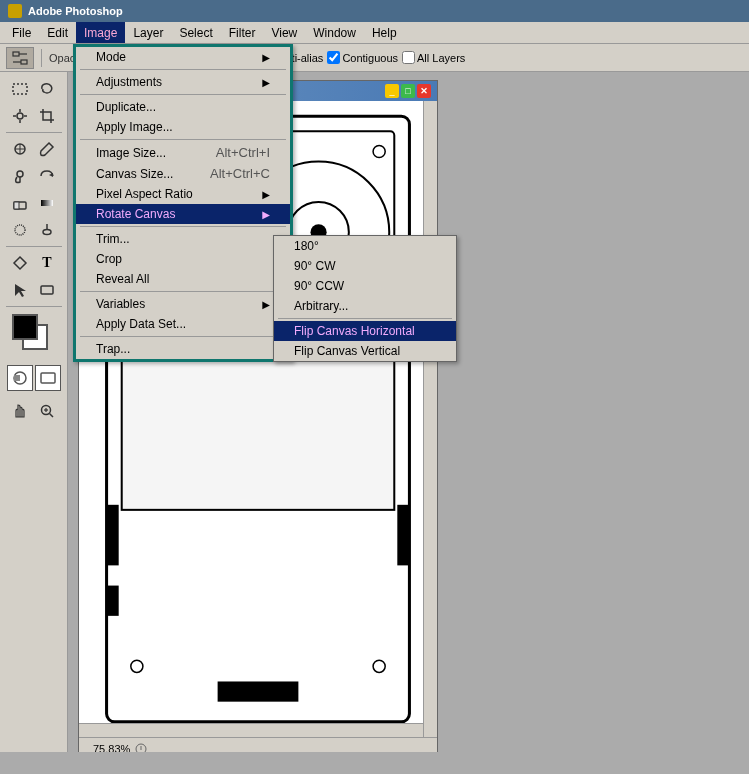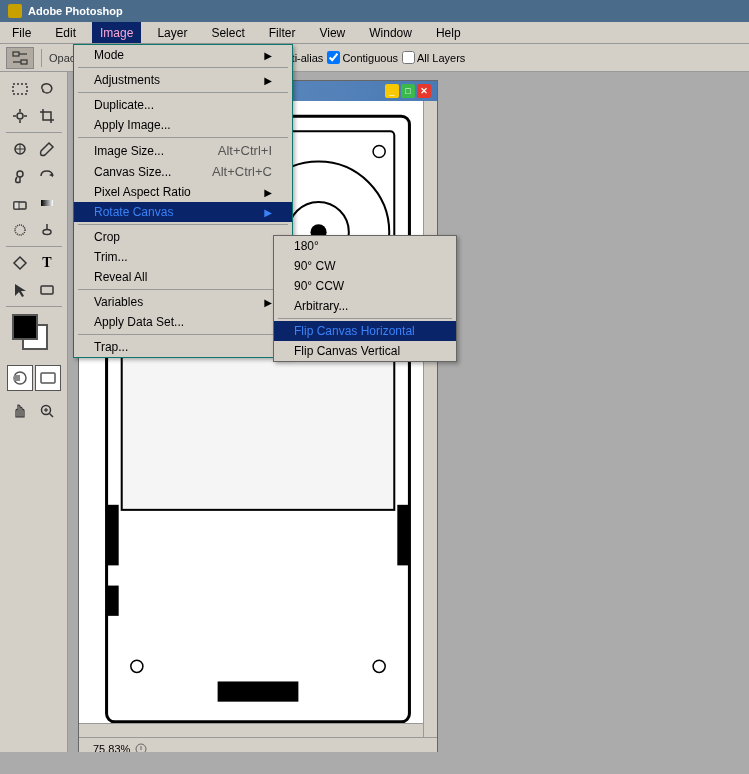--- a/index.html
+++ b/index.html
@@ -40,7 +40,6 @@
       align-items: center;
       padding: 0 4px;
       border-bottom: 1px solid #999;
-      gap: 8px;
     }
     .menu-item {
       padding: 2px 8px;

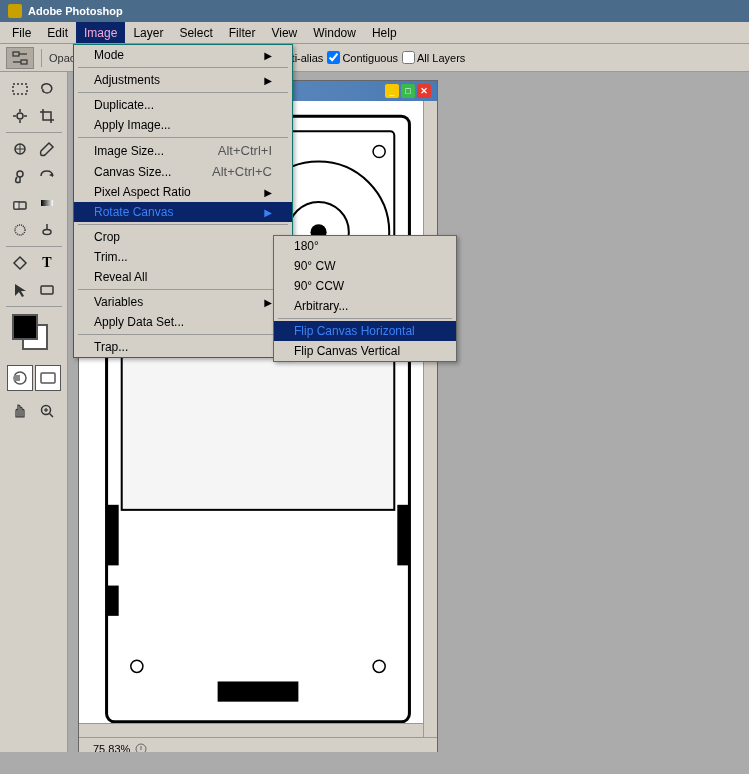--- a/index.html
+++ b/index.html
@@ -277,7 +277,7 @@
       left: 73px;
       width: 220px;
       background: #d4d0c8;
-      border: 1px solid #0f766e;
+      border: 3px solid #0f766e;
       box-shadow: 2px 2px 4px rgba(0,0,0,0.3);
       z-index: 200;
     }

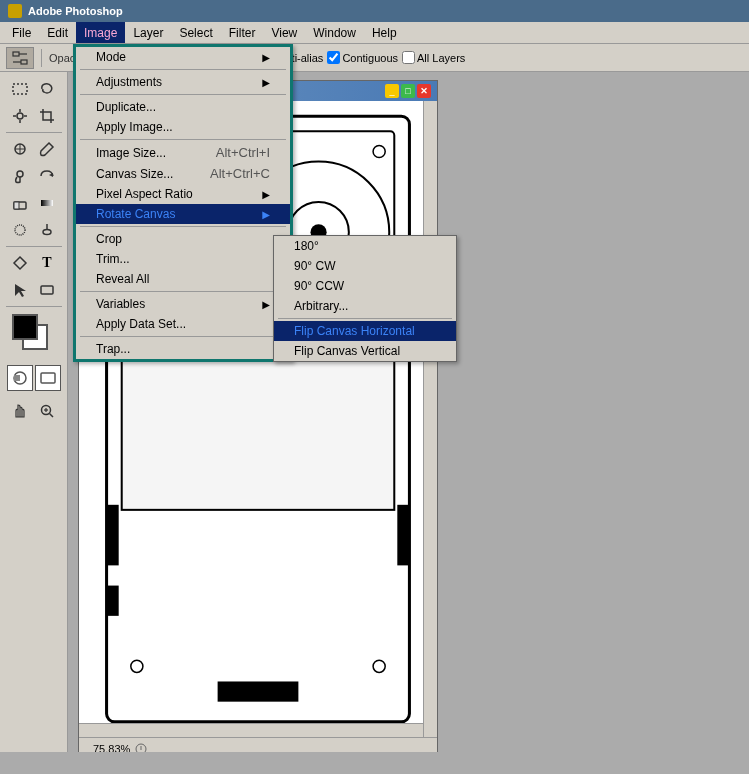--- a/index.html
+++ b/index.html
@@ -292,7 +292,7 @@
     }
     .menu-entry:hover, .menu-entry.highlighted {
       background: #0a246a;
-      color: #3b82f6;
+      color: #f0abfc;
     }
     .menu-entry .shortcut {
       color: #555;

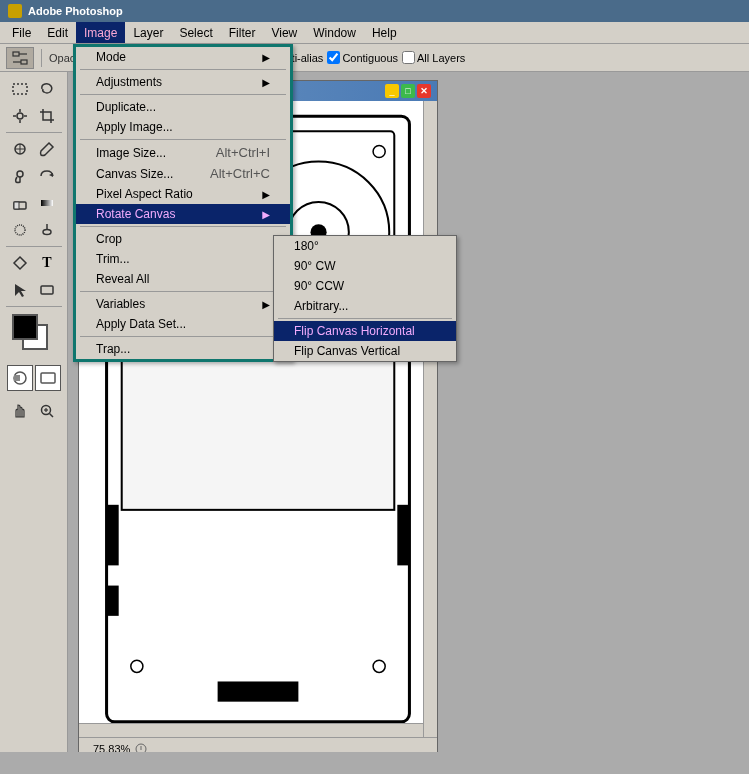--- a/index.html
+++ b/index.html
@@ -617,11 +617,11 @@
     <div class="menu-separator"></div>
 
     <div class="menu-entry">
+      <span>Trim...</span>
+    </div>
+
+    <div class="menu-entry">
       <span>Crop</span>
-    </div>
-
-    <div class="menu-entry">
-      <span>Trim...</span>
     </div>
 
     <div class="menu-entry">

